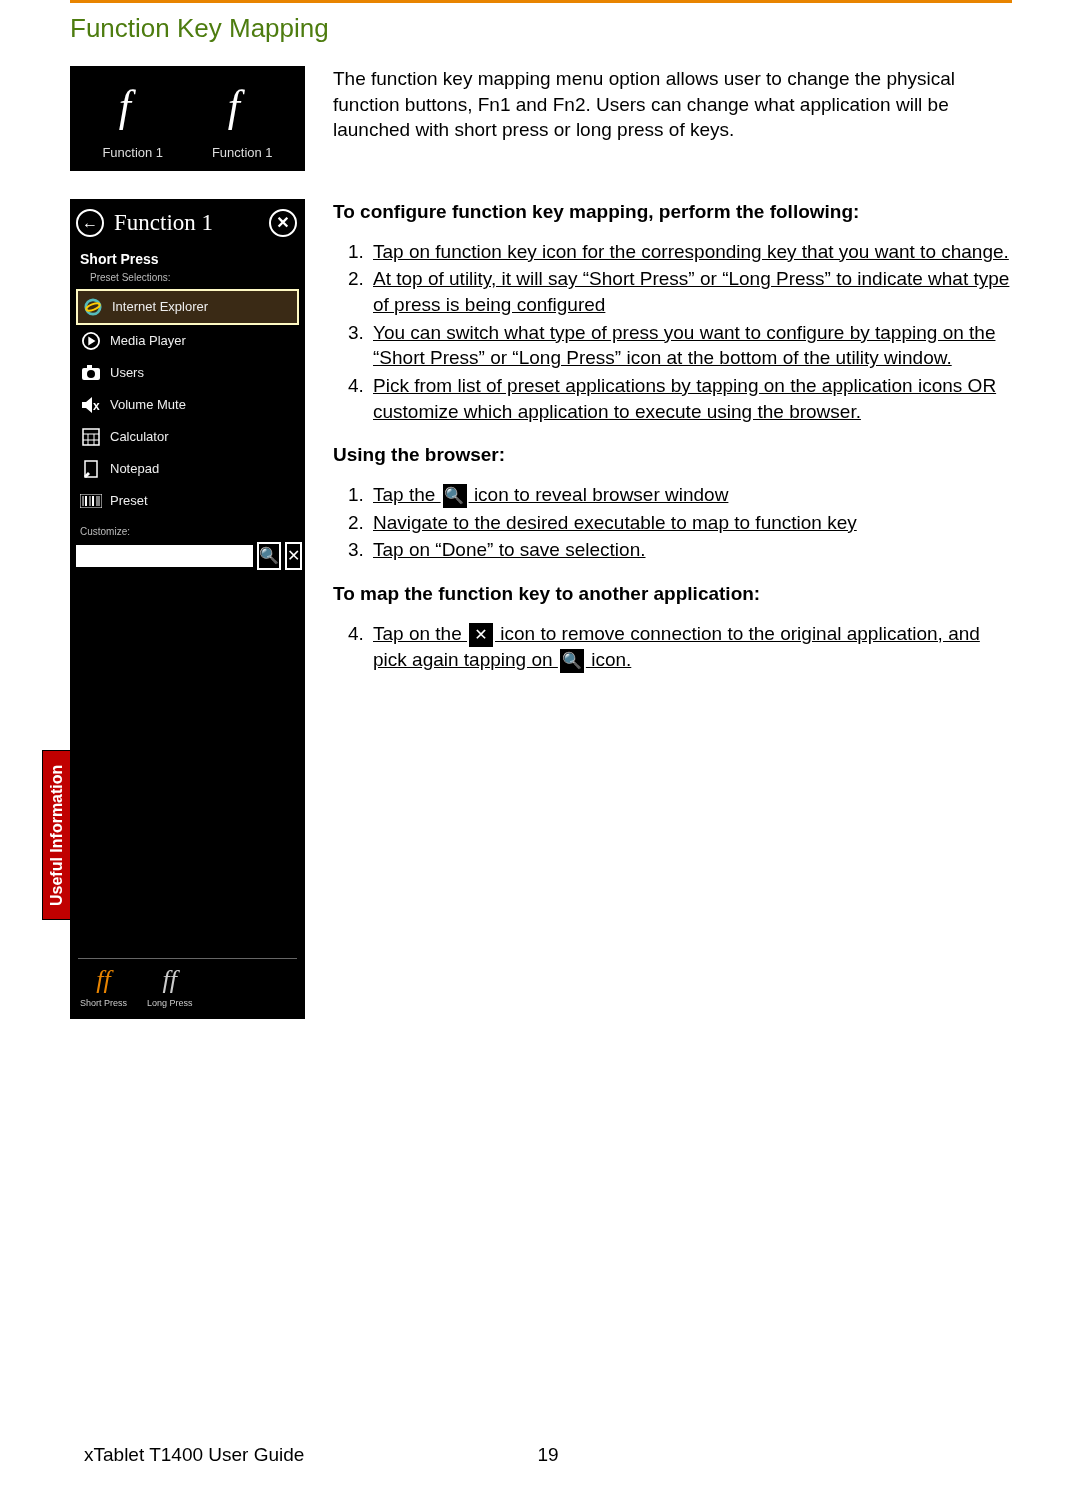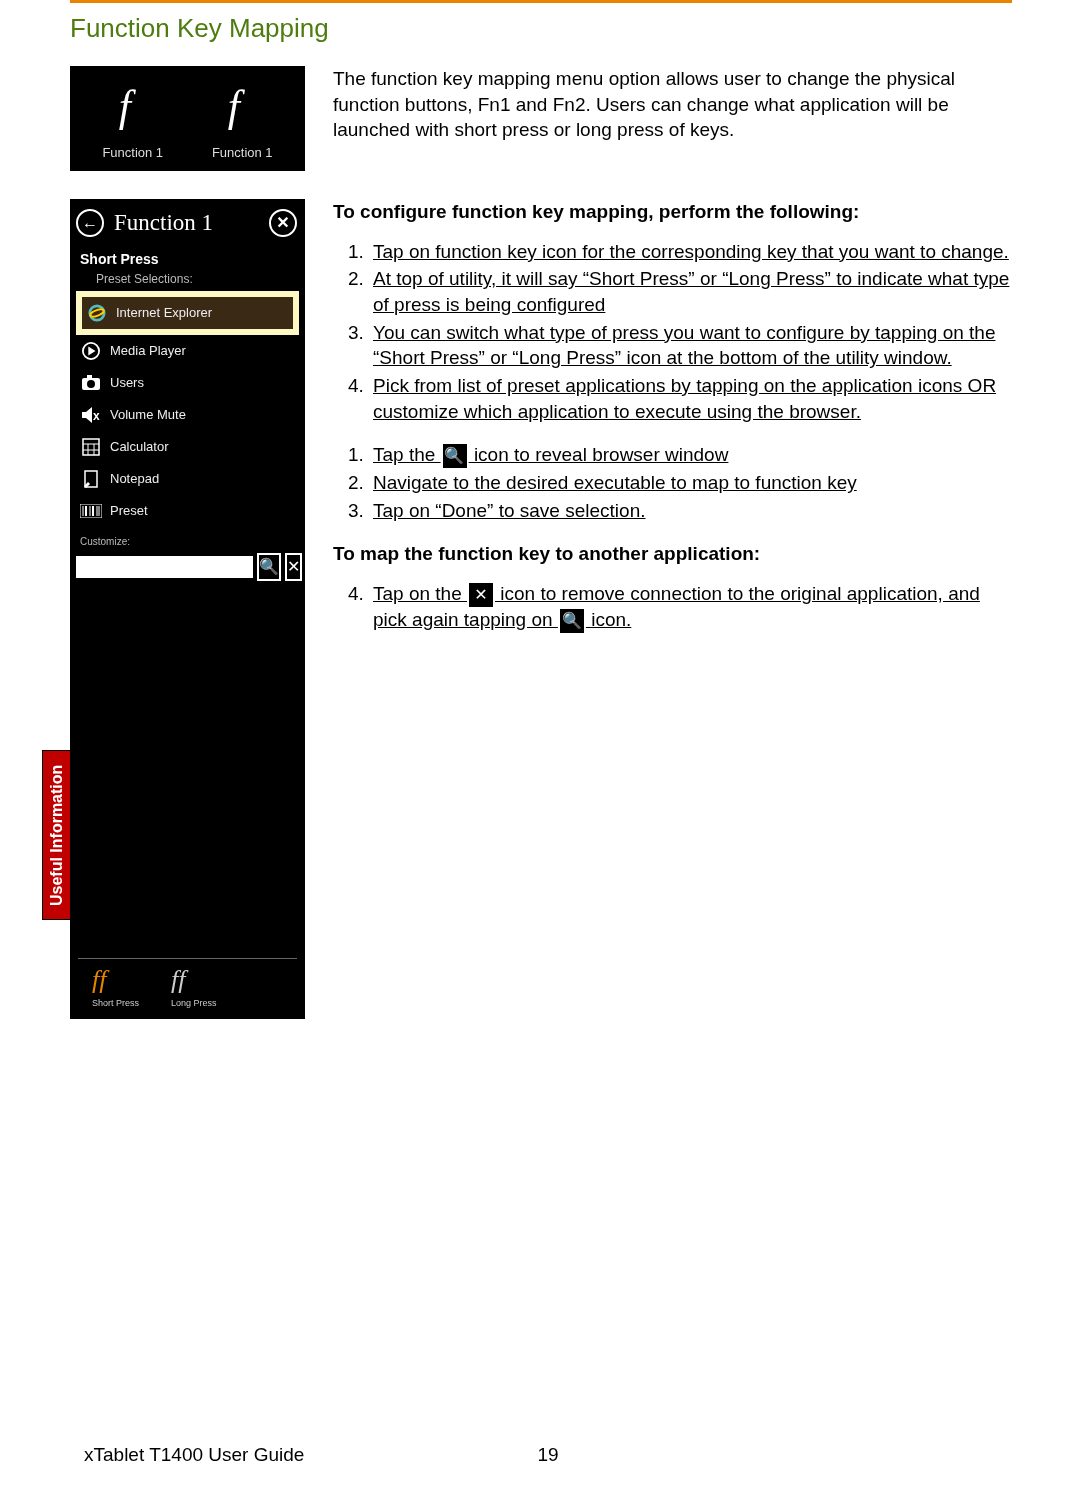--- a/index.html
+++ b/index.html
@@ -54,7 +54,7 @@
   }
   .phone-title { font-family: Georgia, 'Times New Roman', serif; font-size: 23px; flex: 1; }
   .section-label { font-weight: bold; color: #fff; font-size: 14px; padding: 6px 10px 2px; }
-  .sub-label { color: #bbb; font-size: 12px; padding: 0 26px 4px; }
+  .sub-label { color: #bbb; font-size: 10px; padding: 0 20px 4px; }
   .preset-list { padding: 0 6px; }
   .preset-item {
     display: flex; align-items: center; gap: 8px; padding: 5px 4px;

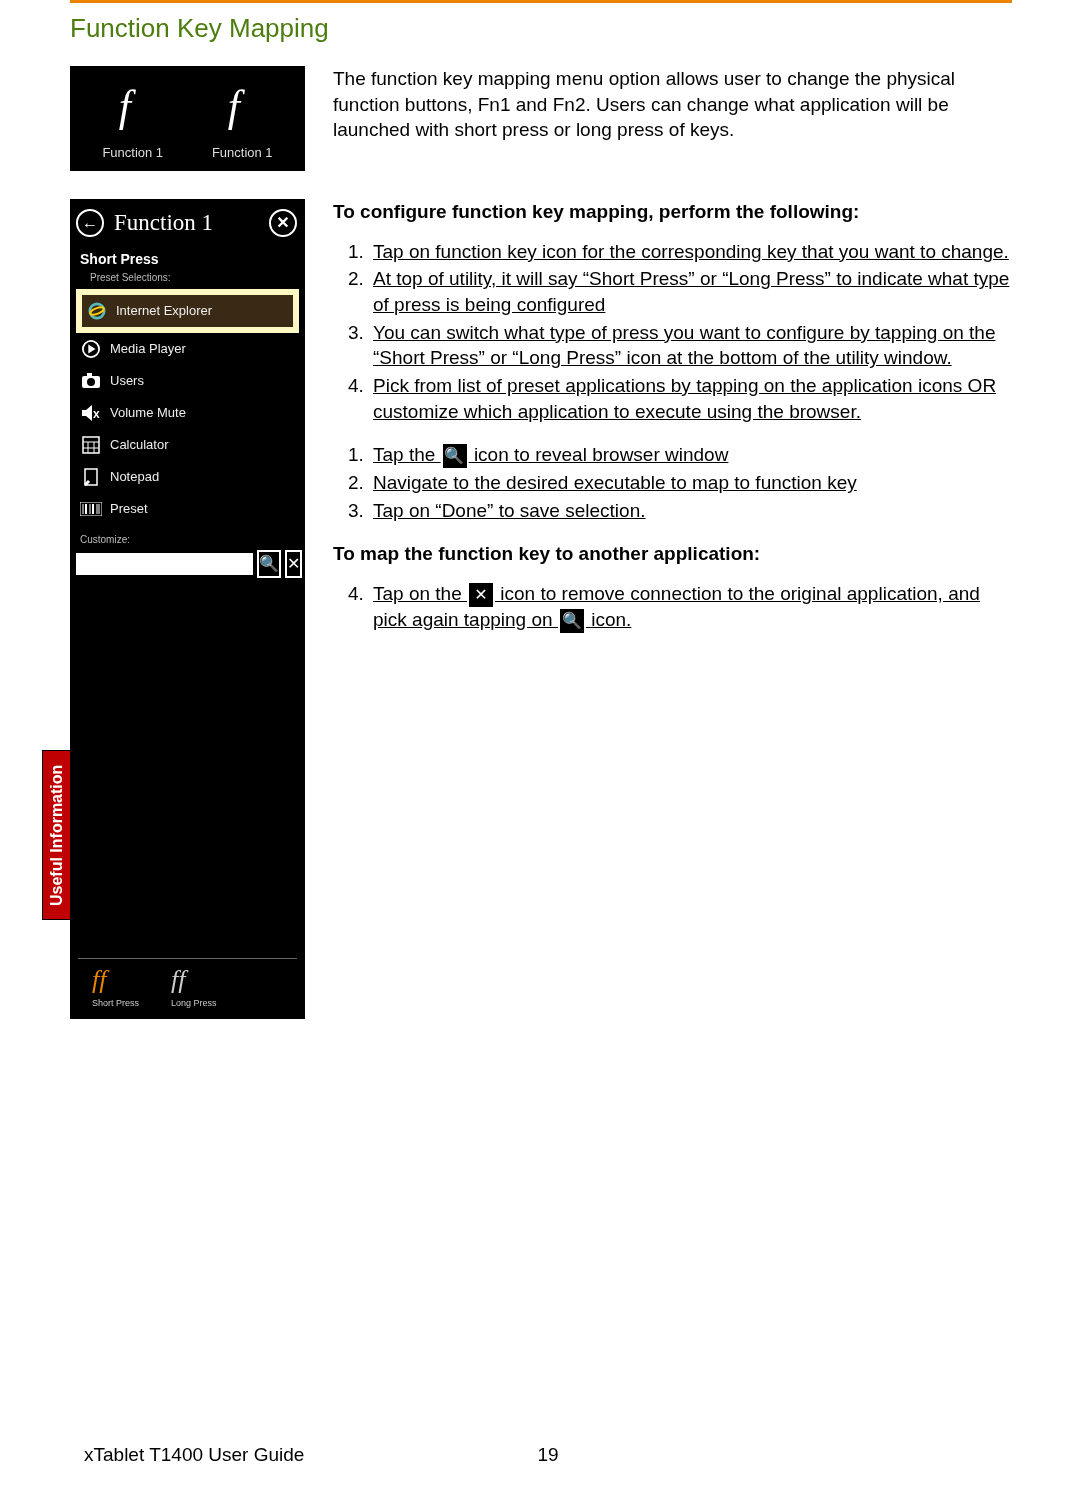--- a/index.html
+++ b/index.html
@@ -60,7 +60,7 @@
     display: flex; align-items: center; gap: 8px; padding: 5px 4px;
   }
   .preset-item.selected {
-    border: 6px solid #fef9c3; background: #3a2a15;
+    border: 2px solid #fef9c3; background: #3a2a15;
   }
   .preset-icon {
     width: 22px; height: 22px; display: flex; align-items: center; justify-content: center;

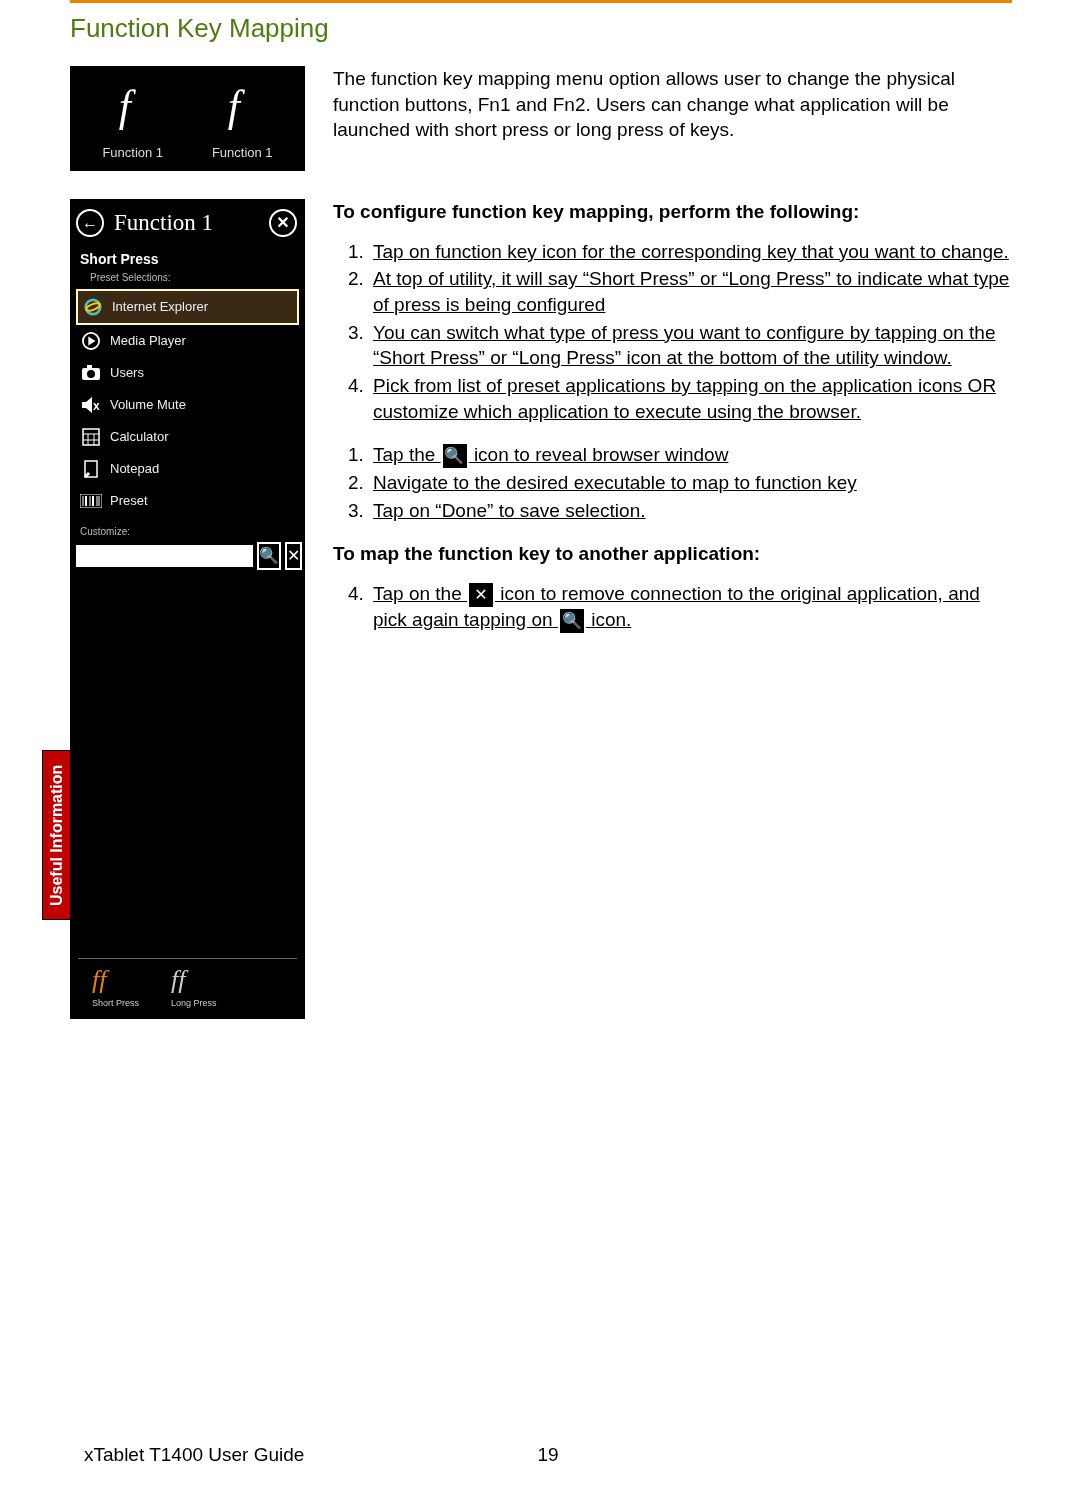--- a/index.html
+++ b/index.html
@@ -259,6 +259,7 @@
         <li>Pick from list of preset applications by tapping on the application icons OR customize which application to execute using the browser.</li>
       </ol>
 
+    <p class="heading">Using the browser:</p>
     <ol id="list2">
         <li><span>Tap the </span><span class="inline-icon">🔍</span><span> icon to reveal browser window</span></li>
         <li>Navigate to the desired executable to map to function key</li>

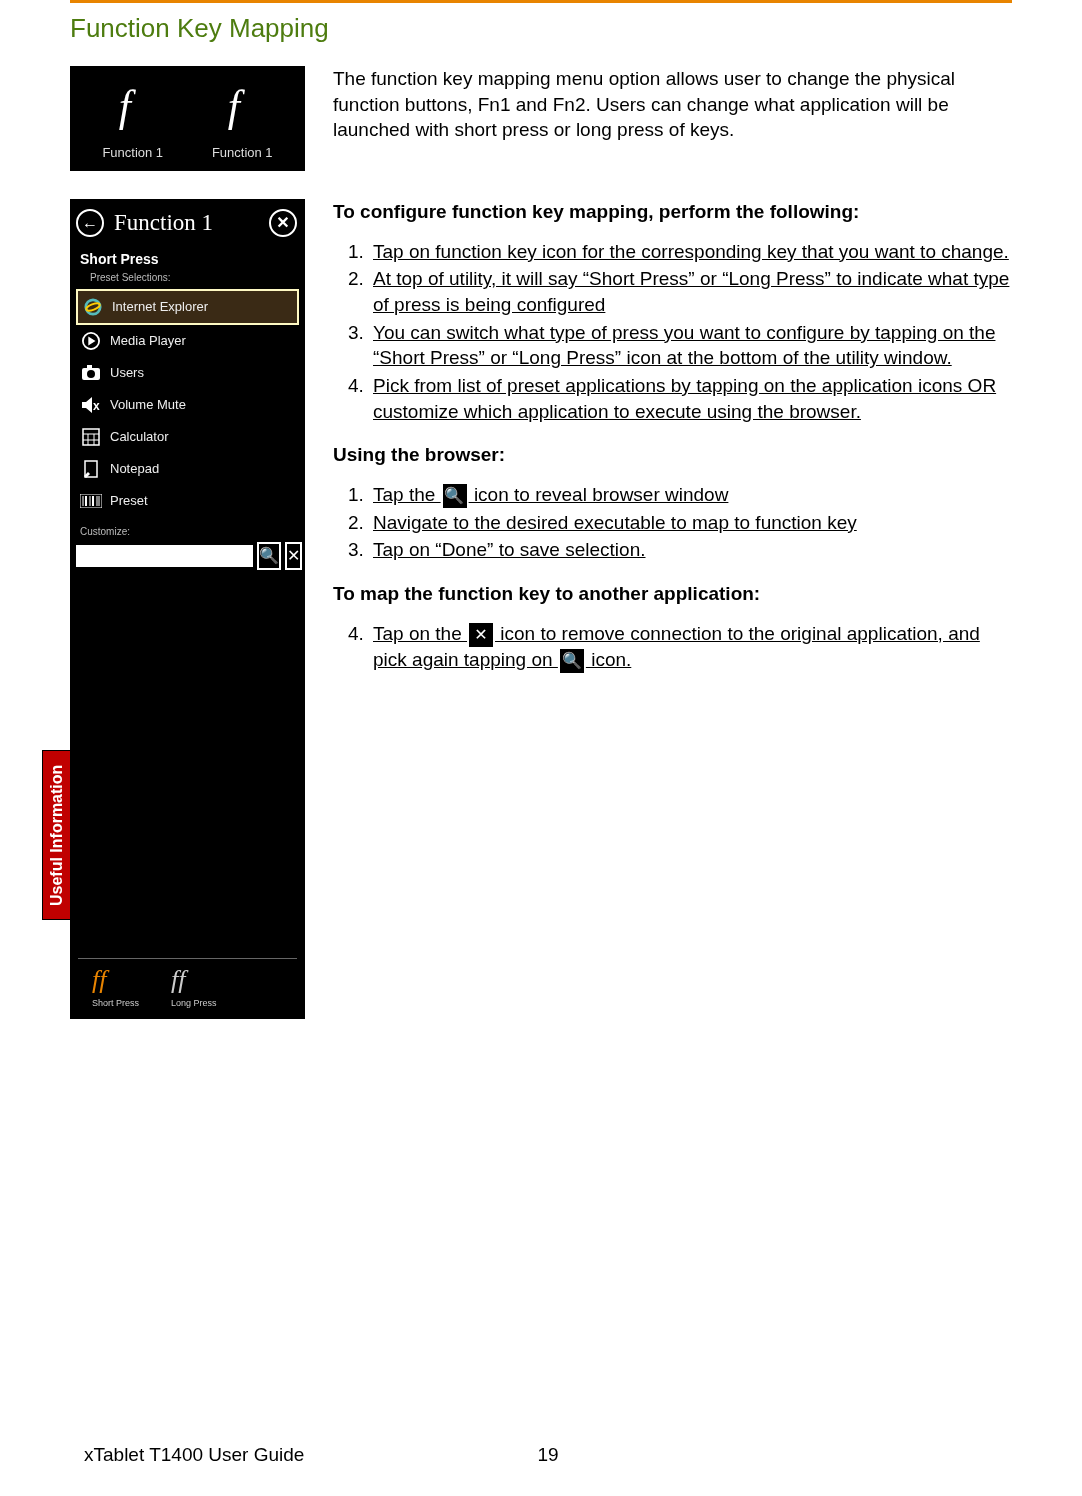--- a/index.html
+++ b/index.html
@@ -80,7 +80,7 @@
   .phone-spacer { flex: 1; }
   .phone-divider { height: 1px; background: #666; margin: 0 8px 8px; }
   .bottom-bar { display: flex; gap: 20px; padding: 0 10px 10px; }
-  .bottom-item { color: #ccc; font-size: 9px; margin-left: 12px; }
+  .bottom-item { text-align: center; color: #ccc; font-size: 9px; }
   .ff-icon {
     font-family: Georgia, serif; font-style: italic; font-size: 26px;
     line-height: 1; margin-bottom: 4px;

